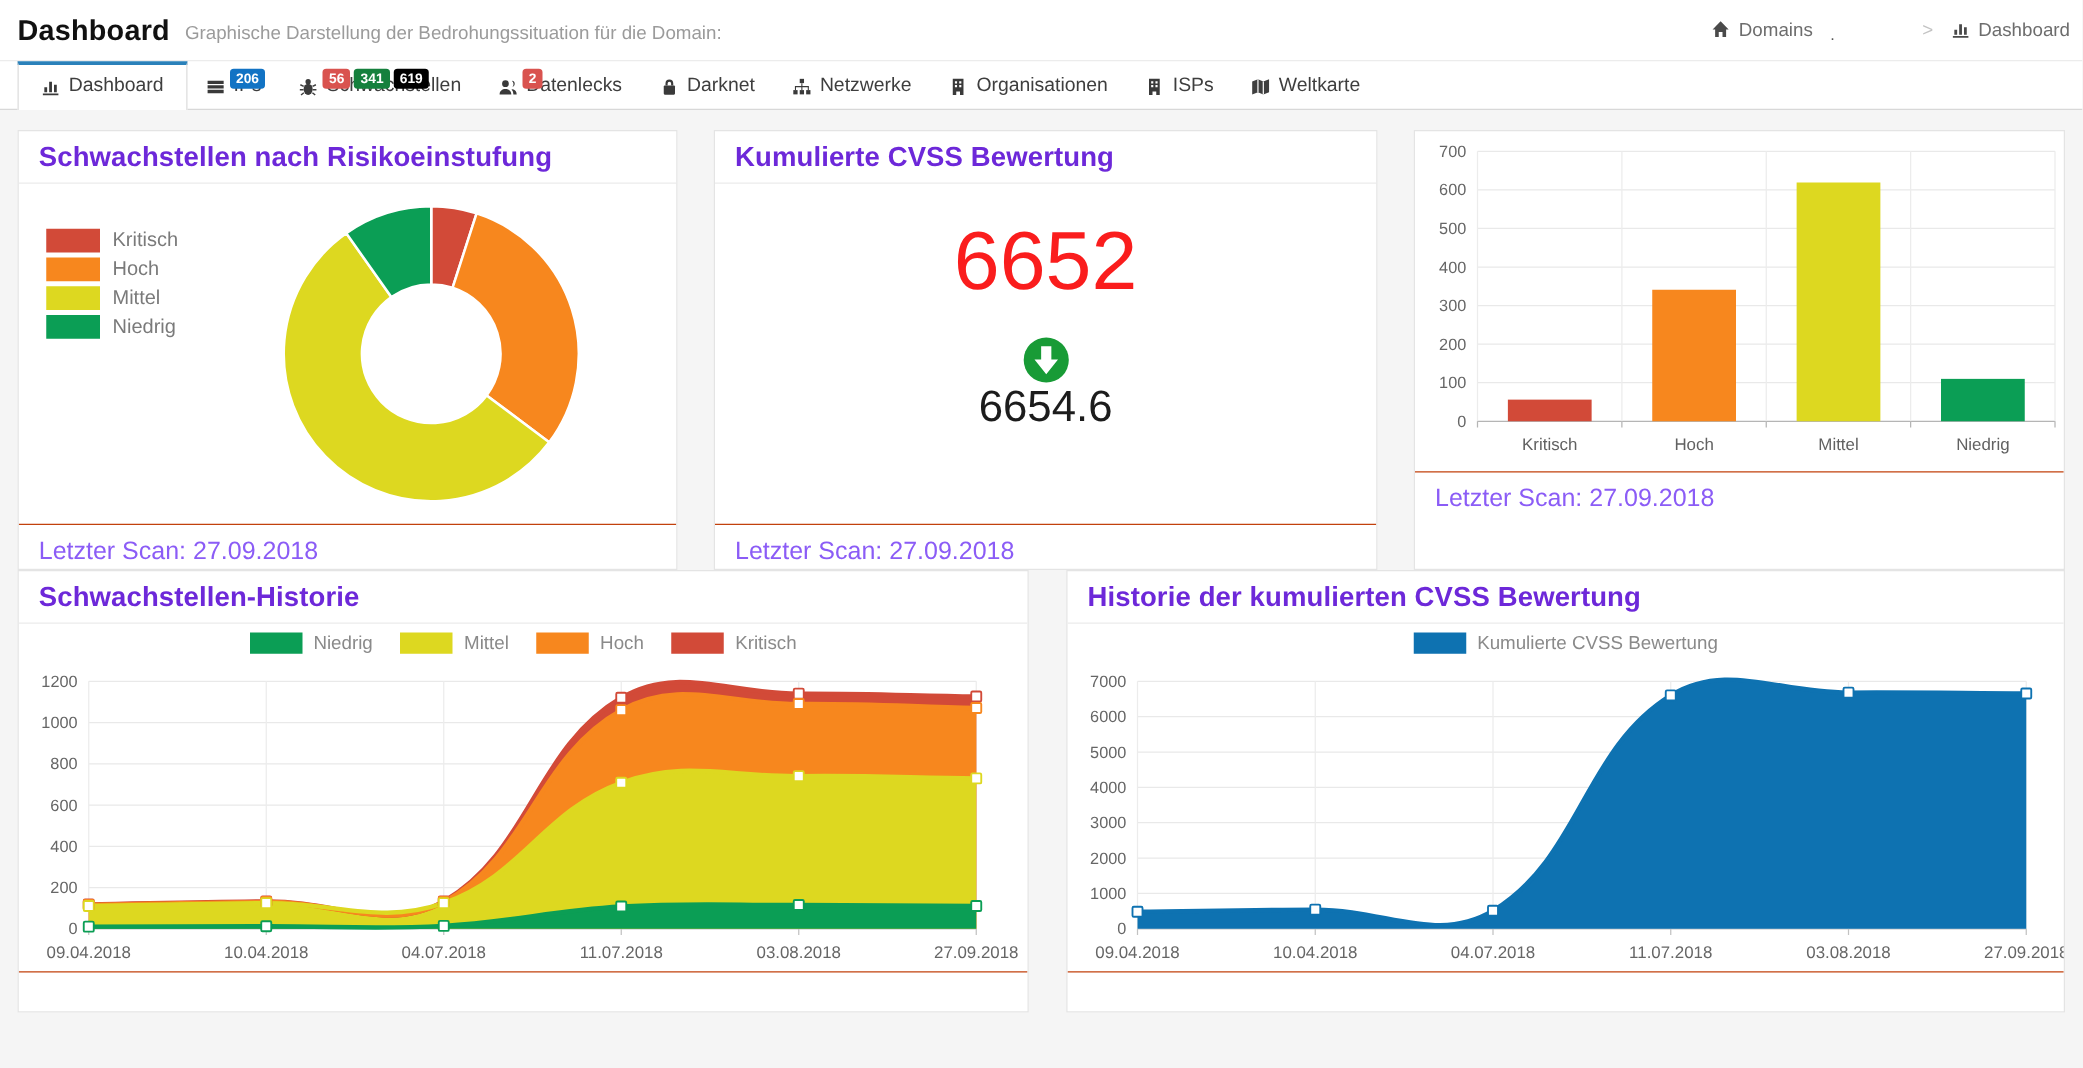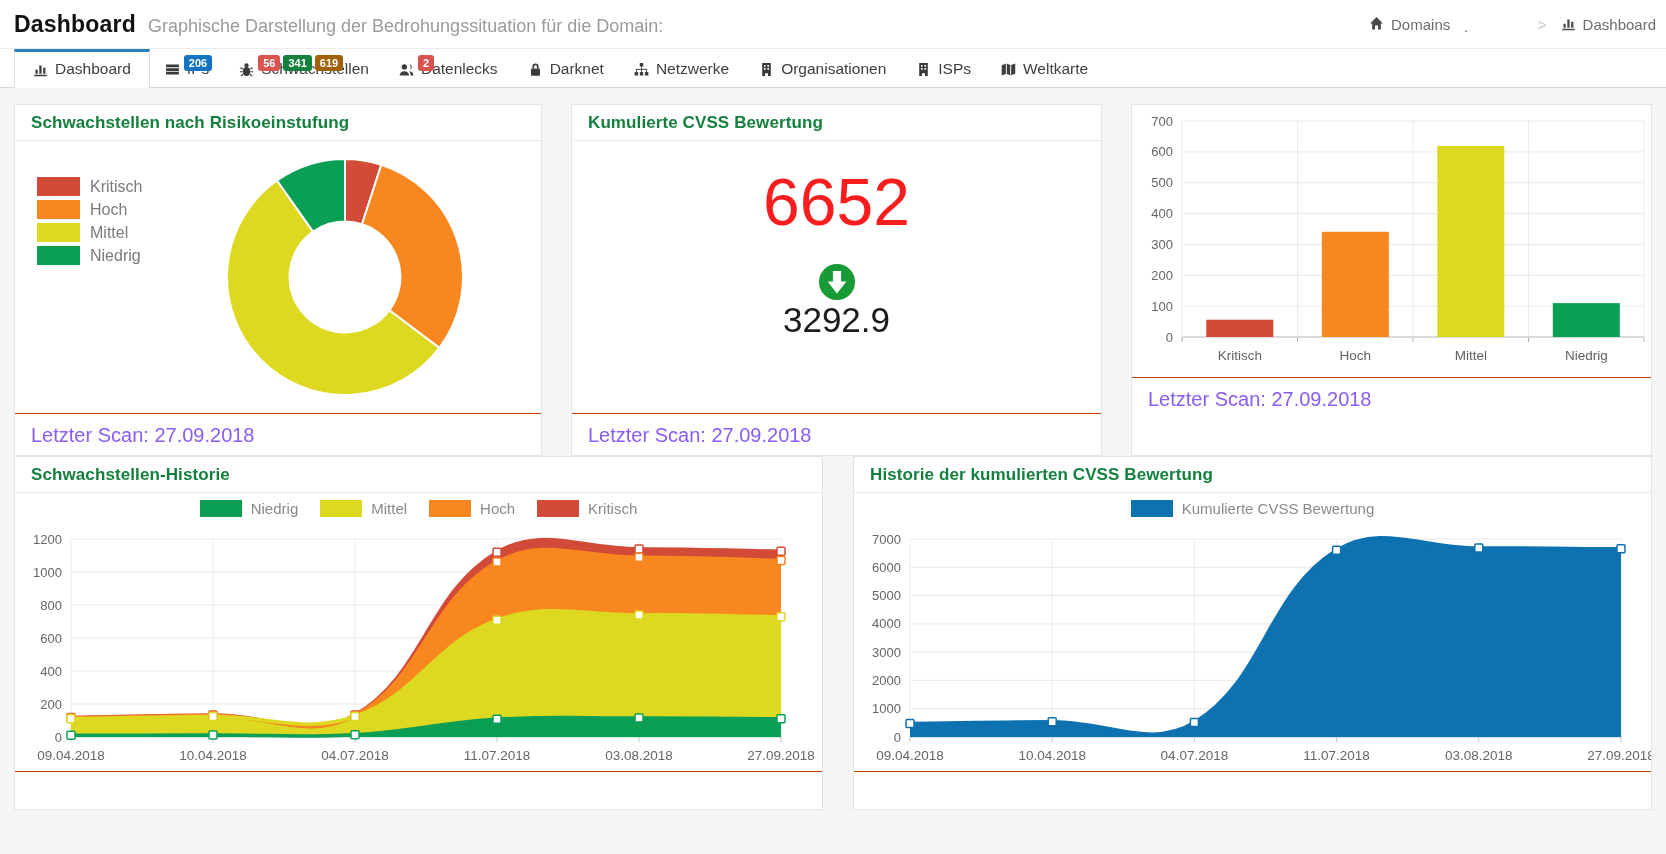--- a/index.html
+++ b/index.html
@@ -15,7 +15,7 @@
   
   .topbar { background:#fff; height:48px; display:flex; align-items:center; padding:0 10px 0 14px; }
   .page-title { font-size:23px; font-weight:bold; color:#111; margin:0; letter-spacing:.2px; }
-  .subtitle { color:#9b9b9b; font-size:18px; margin-left:12px; margin-top:4px; }
+  .subtitle { color:#9b9b9b; font-size:15px; margin-left:12px; margin-top:4px; }
   .breadcrumb { margin-left:auto; display:flex; align-items:center; font-size:15px; color:#6d6d6d; }
   .bc-item { display:flex; align-items:flex-start; gap:7px; cursor:pointer; }
   .bc-item .icon svg { width:15px; height:15px; fill:#4a4a4a; display:block; }

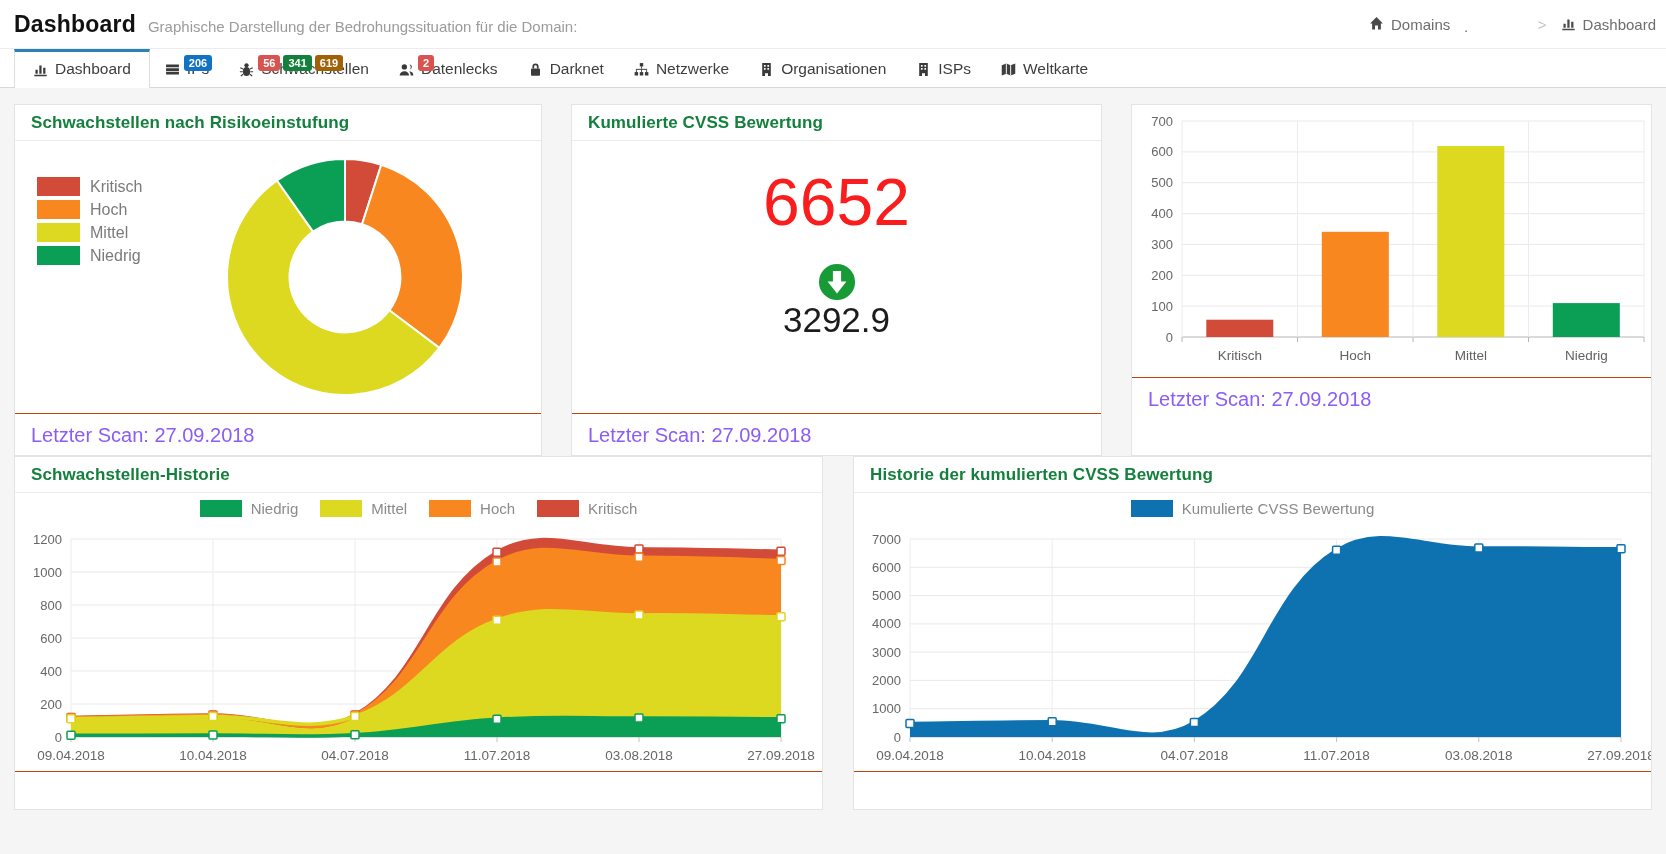--- a/index.html
+++ b/index.html
@@ -119,7 +119,7 @@
       <span class="tab-badges">
         <span class="badge" style="background: rgb(217, 83, 79);">56</span>
         <span class="badge" style="background: #15803d;">341</span>
-        <span class="badge" style="background: #a16207;">619</span>
+        <span class="badge" style="background: #000000;">619</span>
       </span>
       <span class="ticon">
         <svg viewBox="0 0 14 14" fill="currentColor">

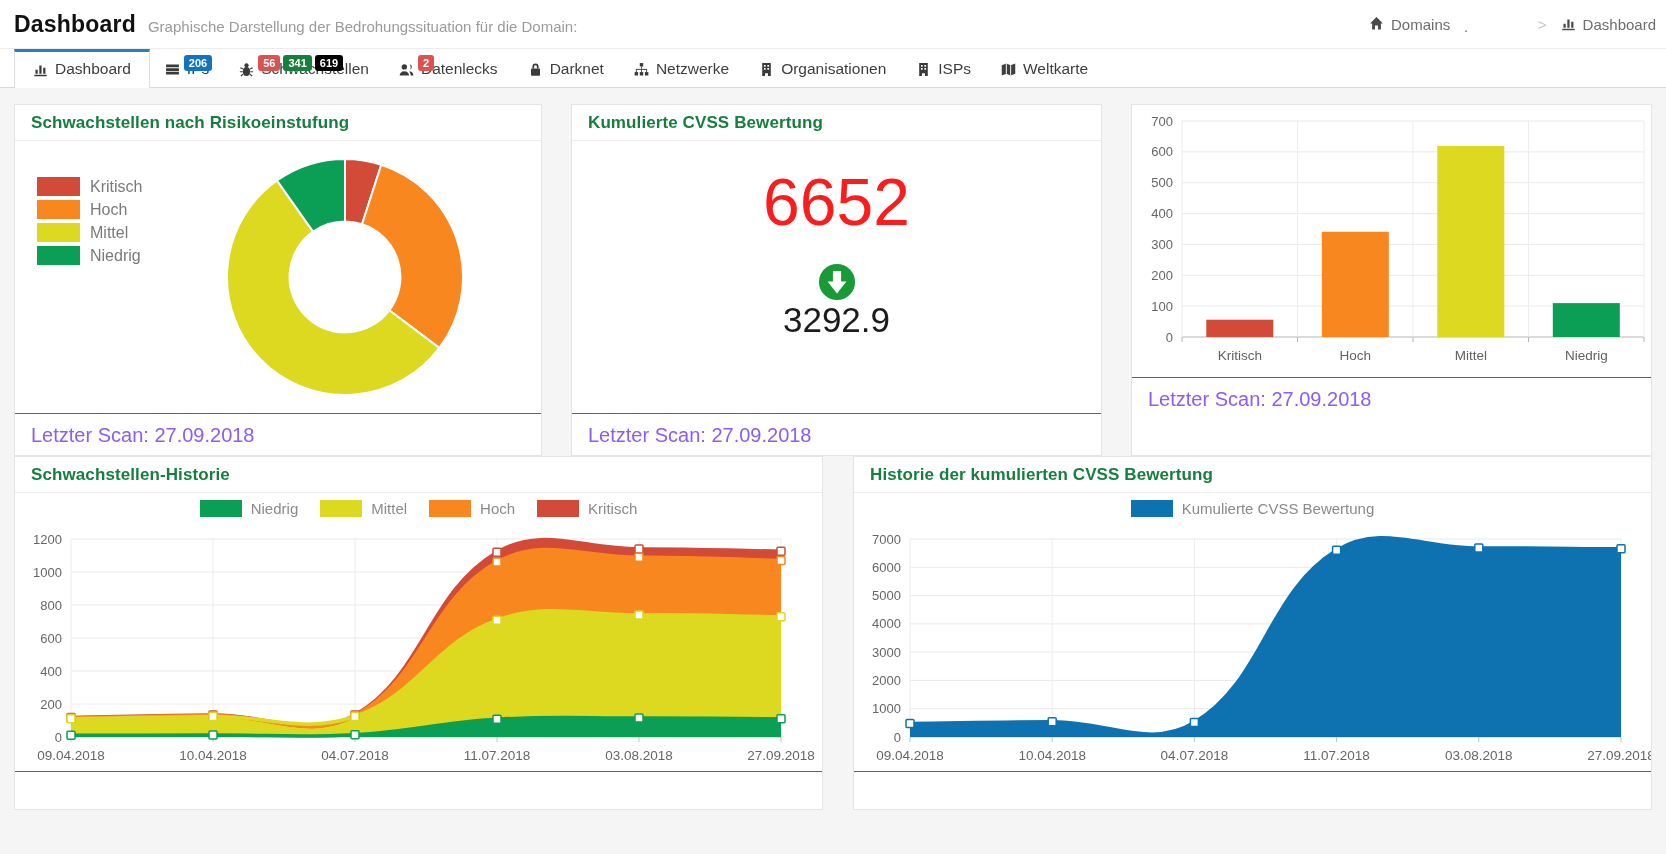--- a/index.html
+++ b/index.html
@@ -40,7 +40,7 @@
   .card { background:#fff; border:1px solid #e4e4e4; }
   .row1 .card { height:352px; overflow:hidden; }
   .row2 .card { height:354px; overflow:hidden; }
-  .card-header { padding:8px 16px 7px; font-size:17px; font-weight:bold; color:#15803d;
+  .card-header { padding:8px 16px 7px; font-size:22px; font-weight:bold; color:#6d28d9;
                  border-bottom:1px solid #ececec; letter-spacing:.1px; }
   .card-body { position:relative; }
   .row1 .card-body { height:272px; }

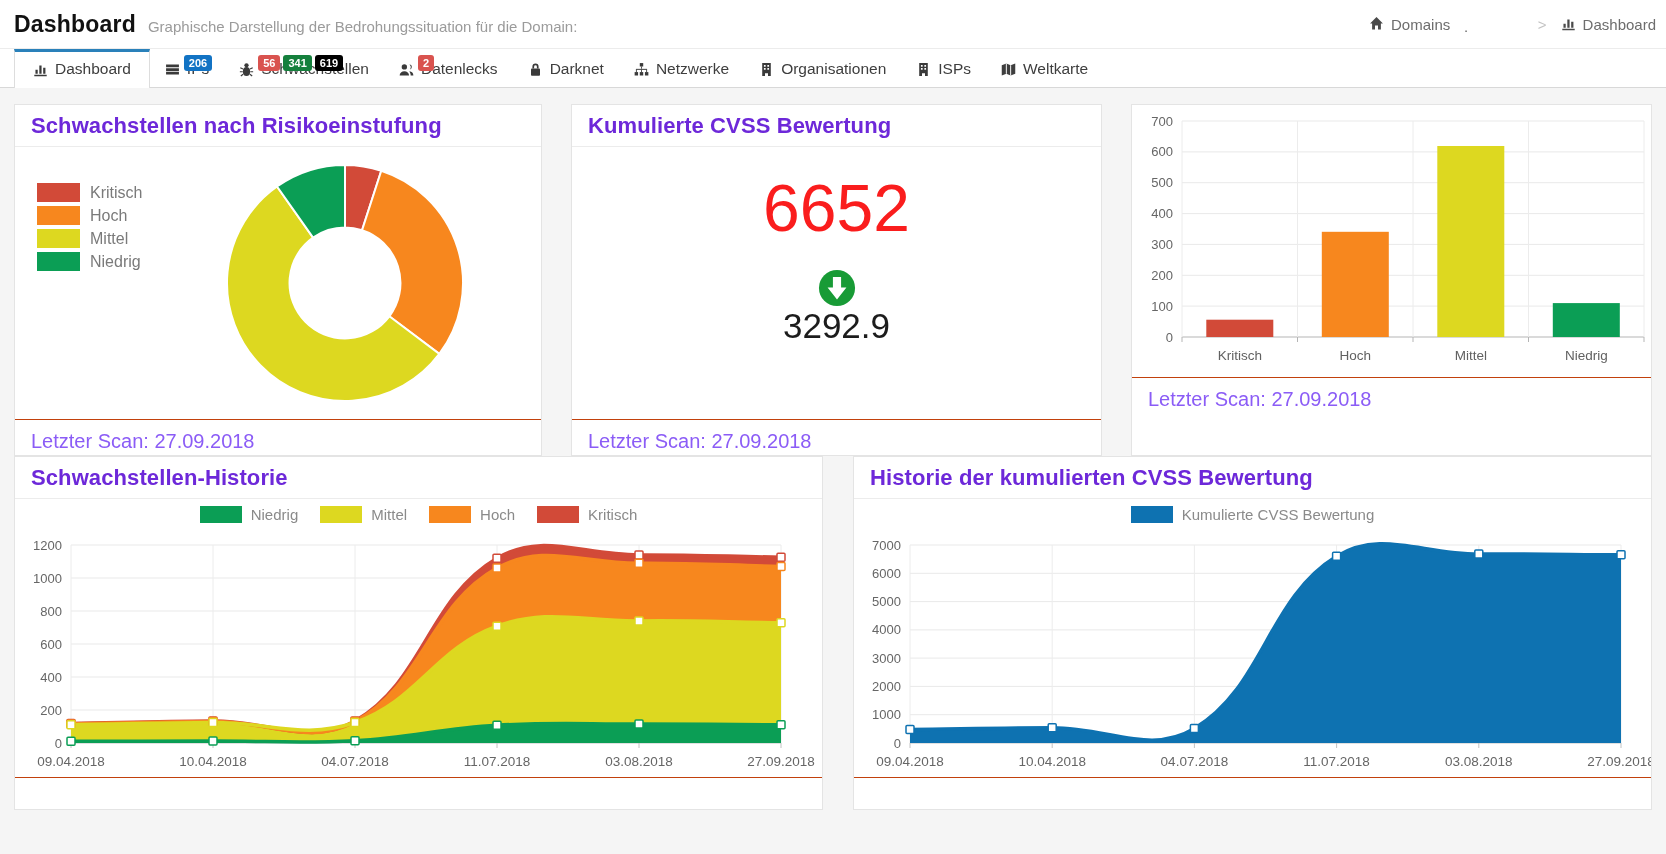--- a/index.html
+++ b/index.html
@@ -240,7 +240,7 @@
               <path d="M15.7 8.5h8.6v11h5.6L20 32 10.1 19.5h5.6z" fill="#fff"></path>
             </svg>
           </span>
-        <div class="cvss-prev">3292.9</div>
+        <div class="cvss-prev">6654.6</div>
       </div>
       <div class="card-footer">Letzter Scan: 27.09.2018</div>
     </div>

